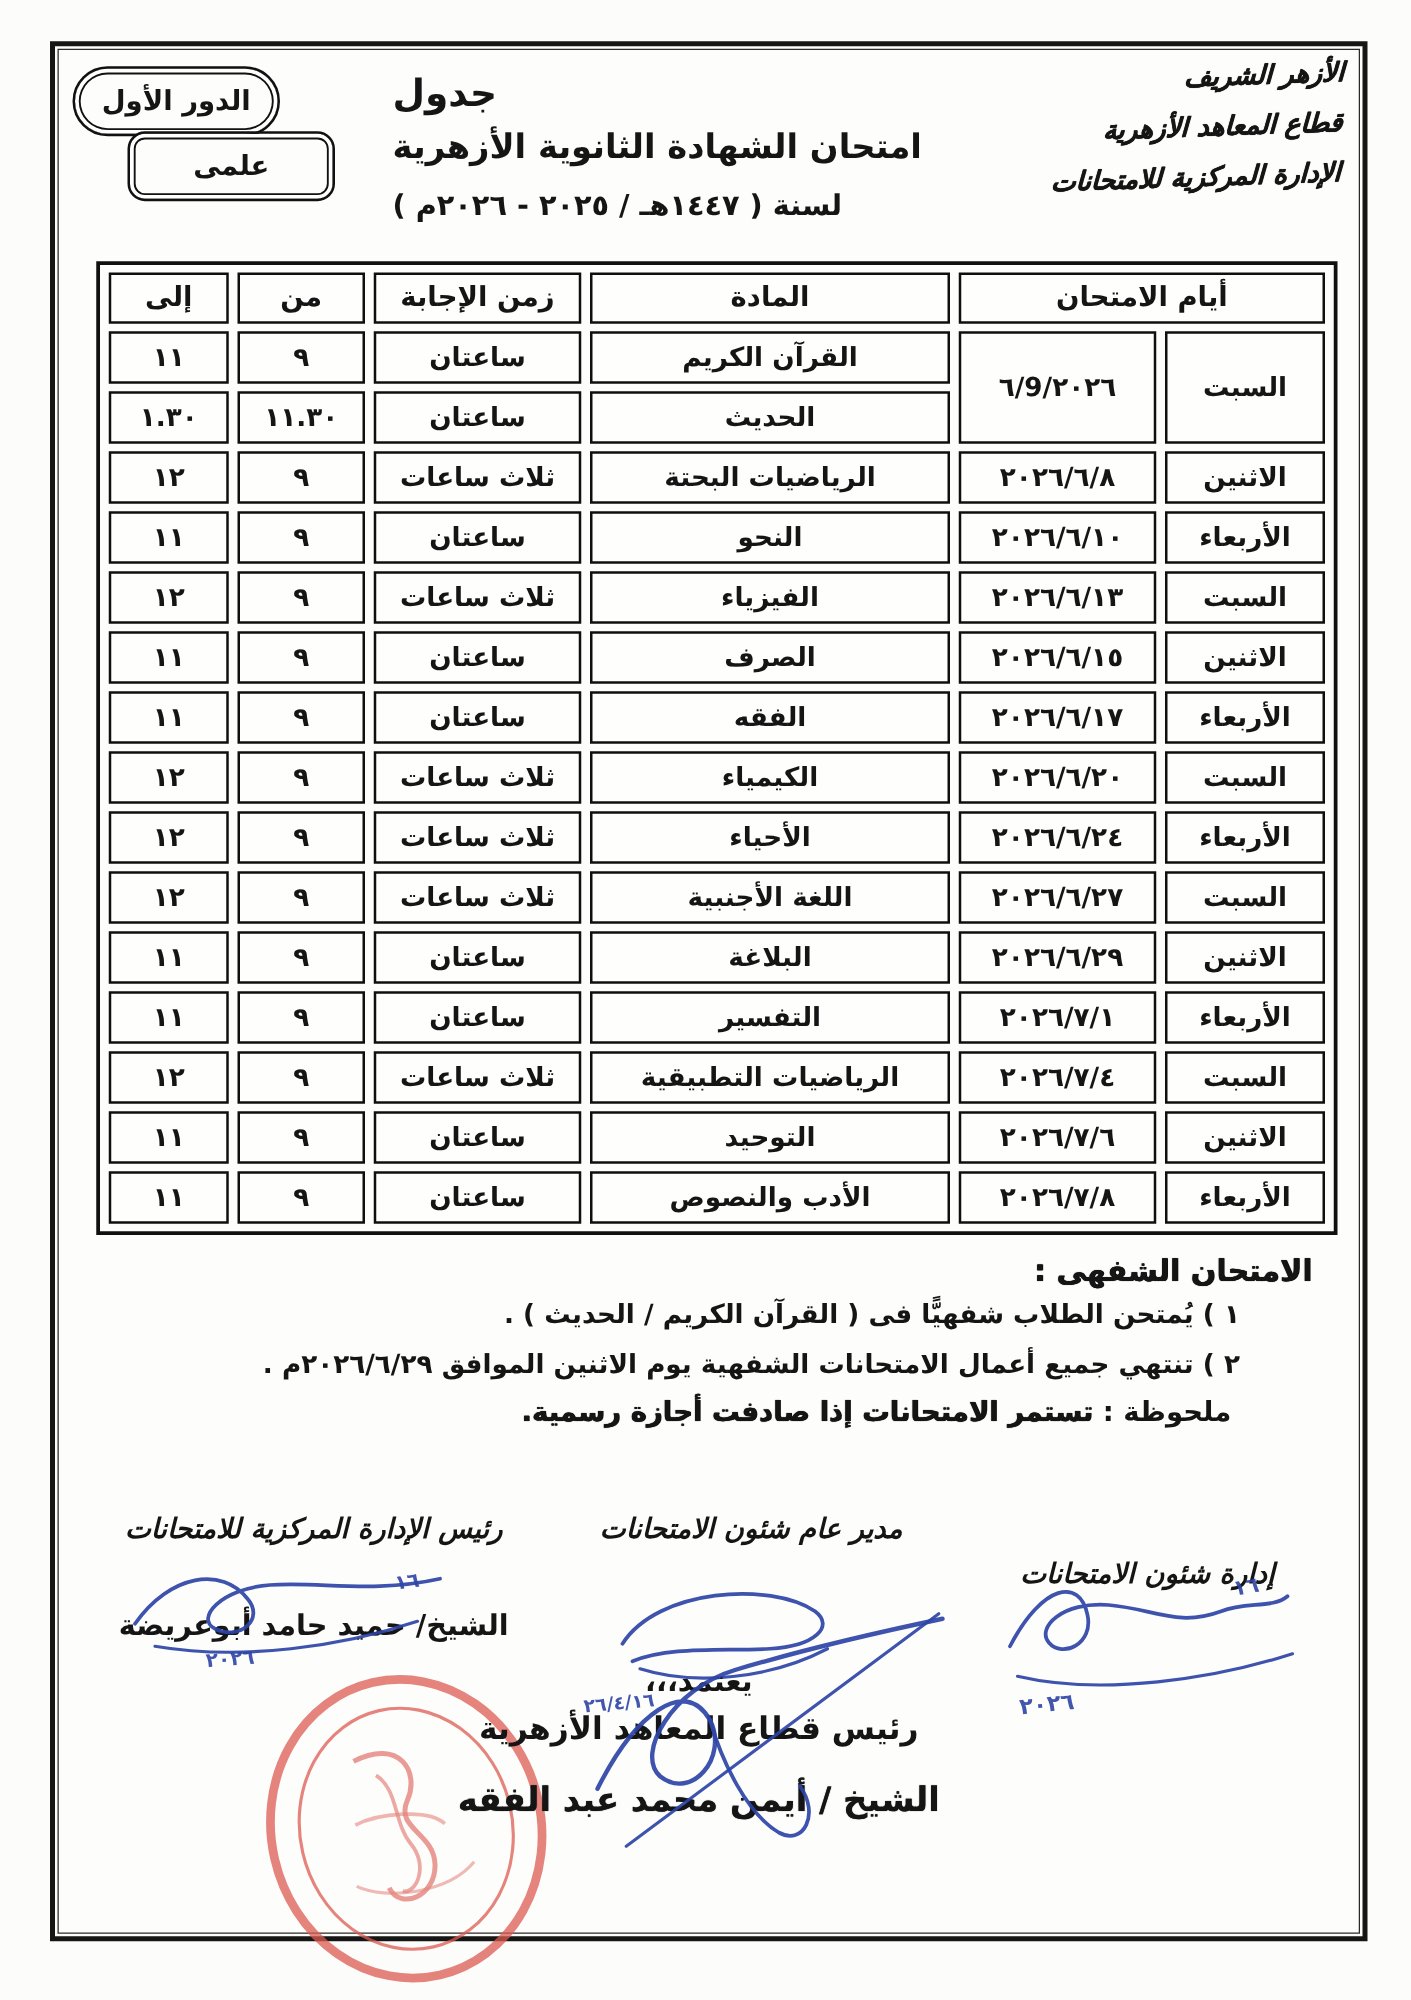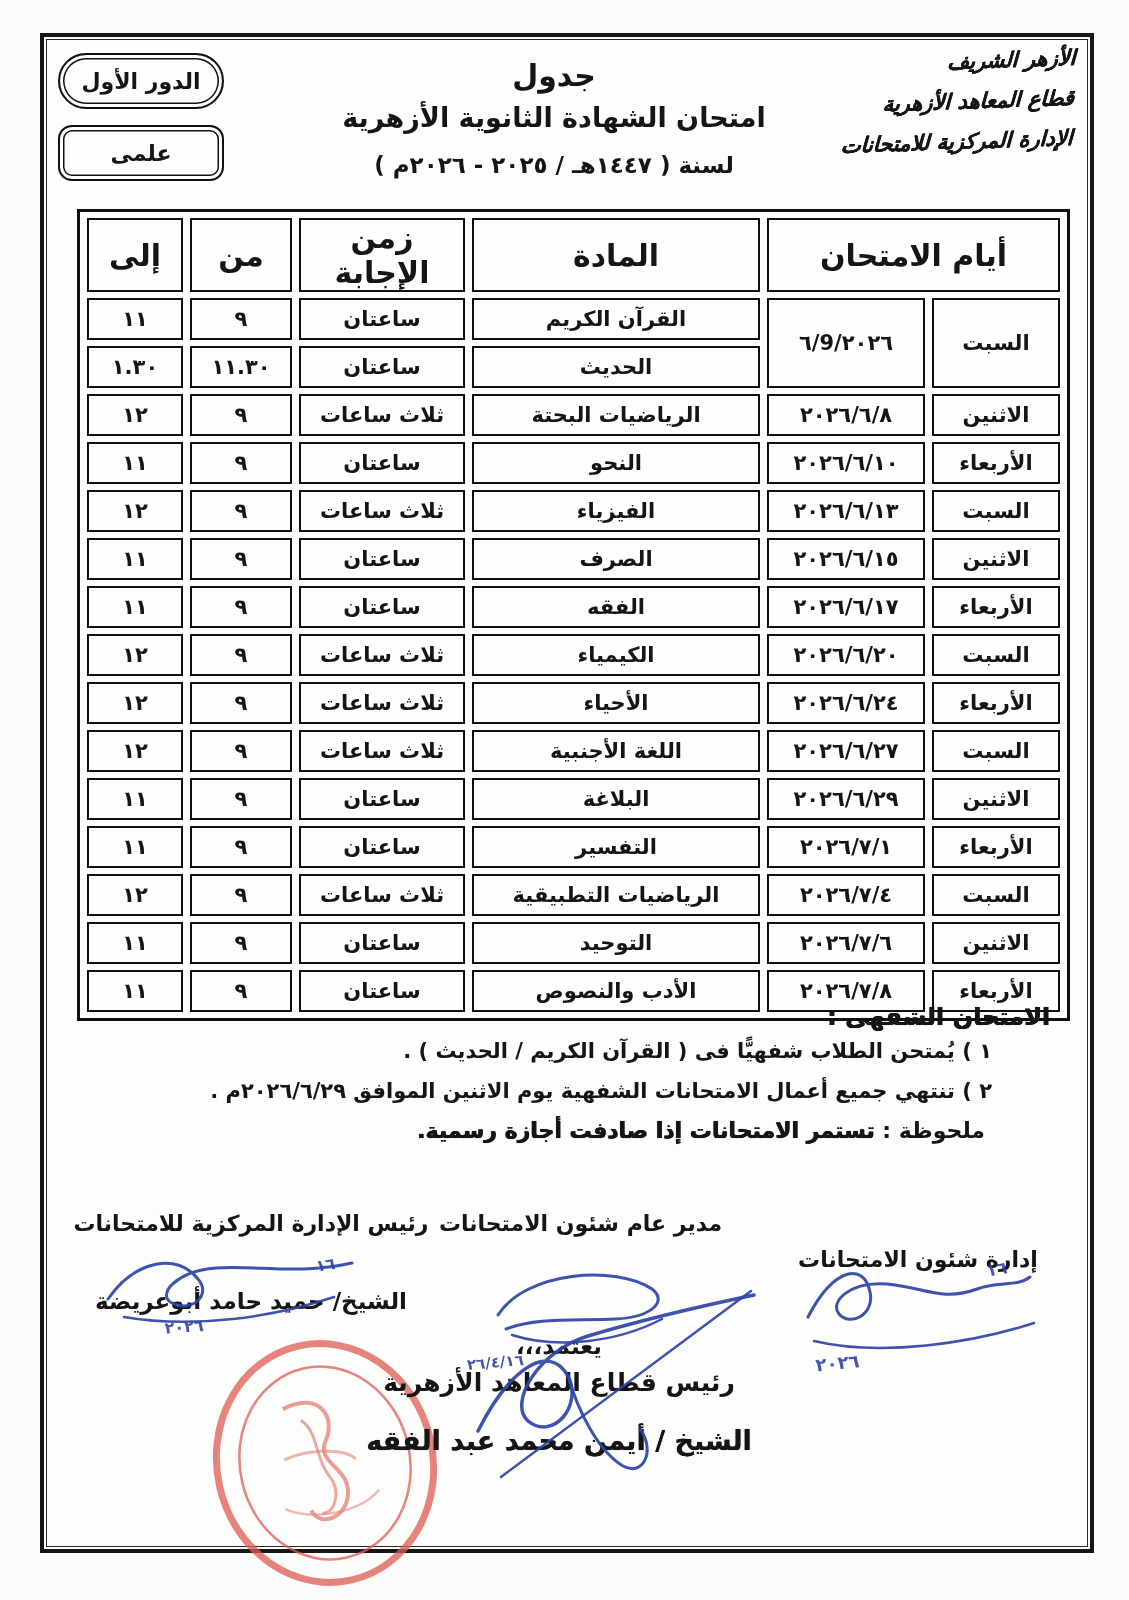--- a/index.html
+++ b/index.html
@@ -14,7 +14,7 @@
     border-radius:14px;box-shadow:inset 0 0 0 3px #fff,inset 0 0 0 4.5px #111;
     display:flex;align-items:center;justify-content:center;font-size:22px;}
   .box1{top:16px;border-radius:28px;} .box2{top:88px;}
-  .title-block{position:absolute;left:270px;top:18px;width:480px;text-align:center;}
+  .title-block{position:absolute;left:270px;top:18px;width:480px;text-align:left;}
   .title-l1{font-size:30px;line-height:42px;}
   .title-l2{font-size:27px;line-height:42px;}
   .title-l3{font-size:23px;line-height:36px;margin-top:8px;}

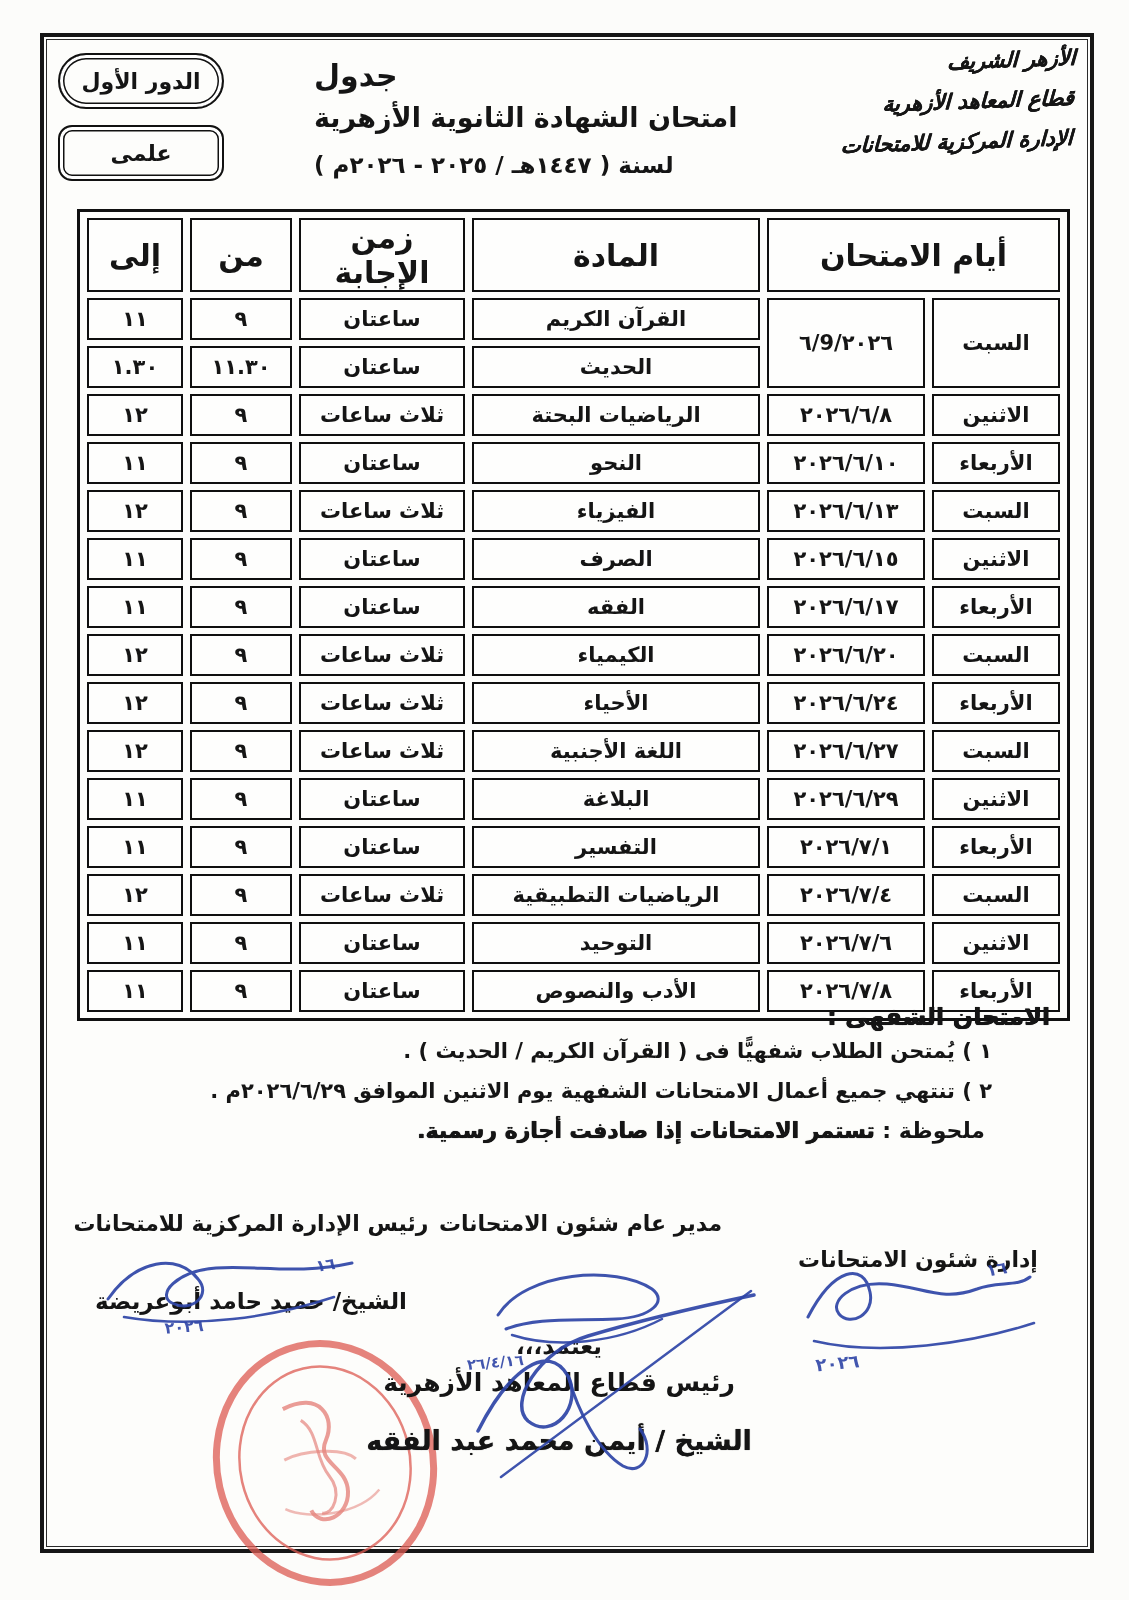--- a/index.html
+++ b/index.html
@@ -13,7 +13,7 @@
   .round-box{position:absolute;left:14px;width:162px;height:52px;border:2.5px solid #111;
     border-radius:14px;box-shadow:inset 0 0 0 3px #fff,inset 0 0 0 4.5px #111;
     display:flex;align-items:center;justify-content:center;font-size:22px;}
-  .box1{top:16px;border-radius:28px;} .box2{top:88px;}
+  .box1{top:16px;border-radius:28px;} .box2{top:68px;margin-left:44px;}
   .title-block{position:absolute;left:270px;top:18px;width:480px;text-align:left;}
   .title-l1{font-size:30px;line-height:42px;}
   .title-l2{font-size:27px;line-height:42px;}

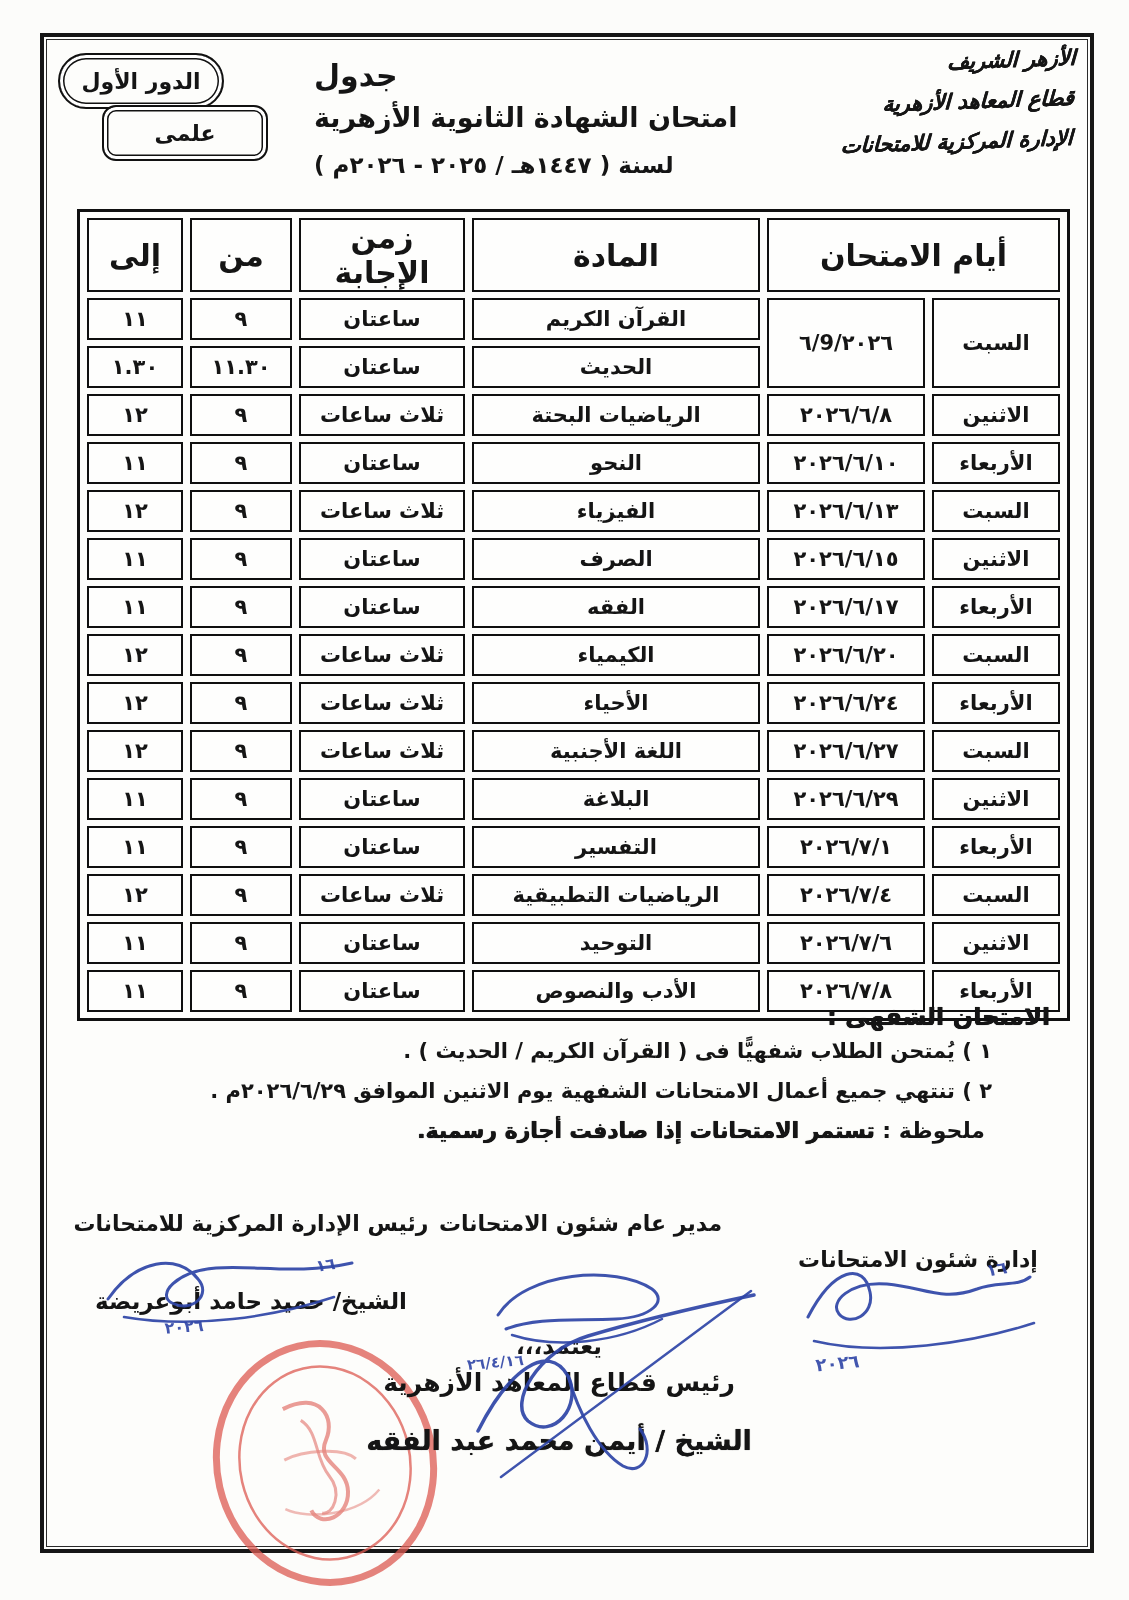--- a/index.html
+++ b/index.html
@@ -27,7 +27,7 @@
     border-spacing:7px 6px;border:3px solid #101010;background:#fdfdfb;}
   table.sched th,table.sched td{border:2.5px solid #0f0f0f;background:#fefefd;
     text-align:center;vertical-align:middle;padding:0 4px;}
-  table.sched th{height:37px;font-size:30px;}
+  table.sched th{height:37px;font-size:22px;}
   table.sched td{height:38px;font-size:21px;}
   td.c-date{font-size:20px;} td.c-num{font-size:20px;} td.c-day{font-size:22px;}
   td.c-subj{font-size:22px;}

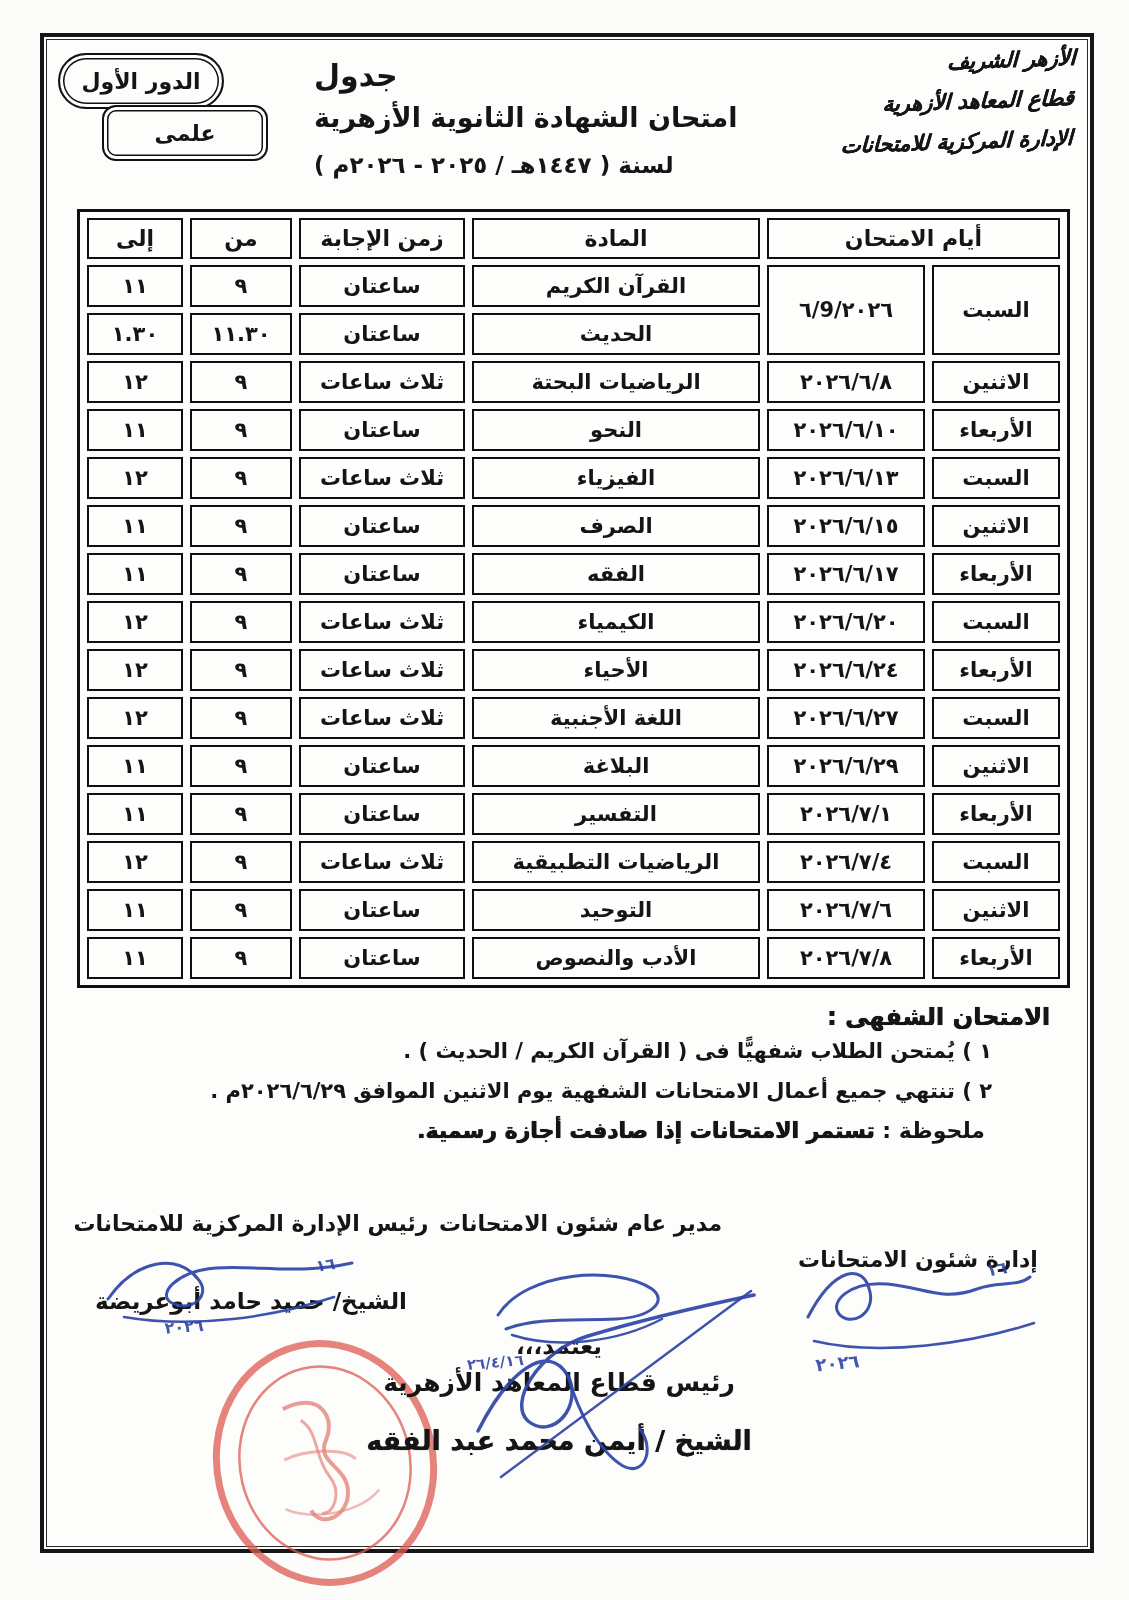--- a/index.html
+++ b/index.html
@@ -40,7 +40,7 @@
   .heavy{text-shadow:0 0 .8px #111,.6px 0 0 #111;}
 
   
-  .sig-title{font-size:22px;white-space:nowrap;}
+  .sig-title{font-size:22px;white-space:nowrap;font-style:italic;}
   .sig-right{position:absolute;right:22px;top:1174px;width:300px;text-align:center;margin-top:36px;}
   .sig-mid{position:absolute;left:408px;top:1174px;width:270px;text-align:right;}
   .sig-left{position:absolute;left:26px;top:1174px;width:362px;text-align:center;}

